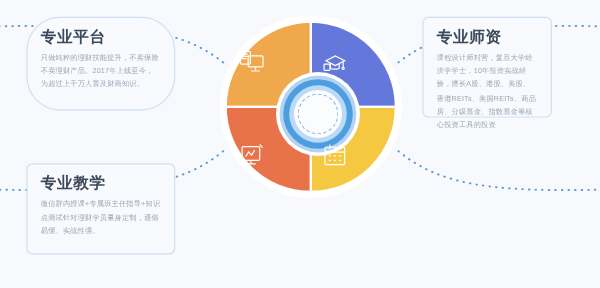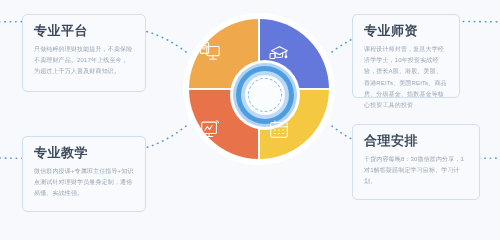--- a/index.html
+++ b/index.html
@@ -60,7 +60,7 @@
     text-align: left;
   }
 
-  #card-tl { left: 22px;  top: 14px;  width: 124px; height: 78px; }
+  #card-tl { left: 22px;  top: 14px;  width: 124px; height: 78px; border-radius: 28px; }
   #card-tr { left: 352px; top: 14px;  width: 108px; height: 84px; }
   #card-bl { left: 22px;  top: 136px; width: 124px; height: 76px; }
   #card-br { left: 352px; top: 124px; width: 128px; height: 76px; }

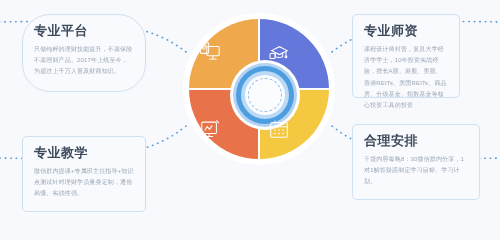--- a/index.html
+++ b/index.html
@@ -238,10 +238,6 @@
     <div class="card-body">微信群内授课+专属班主任指导+知识点测试针对理财学员量身定制，通俗易懂、实战性强。</div>
   </div>
 
-  <div class="card" id="card-br">
-    <div class="card-title">合理安排</div>
-    <div class="card-body">干货内容每晚8：30微信群内分享，1对1解答疑惑制定学习目标、学习计划。</div>
-  </div>
 
 </div>
 

